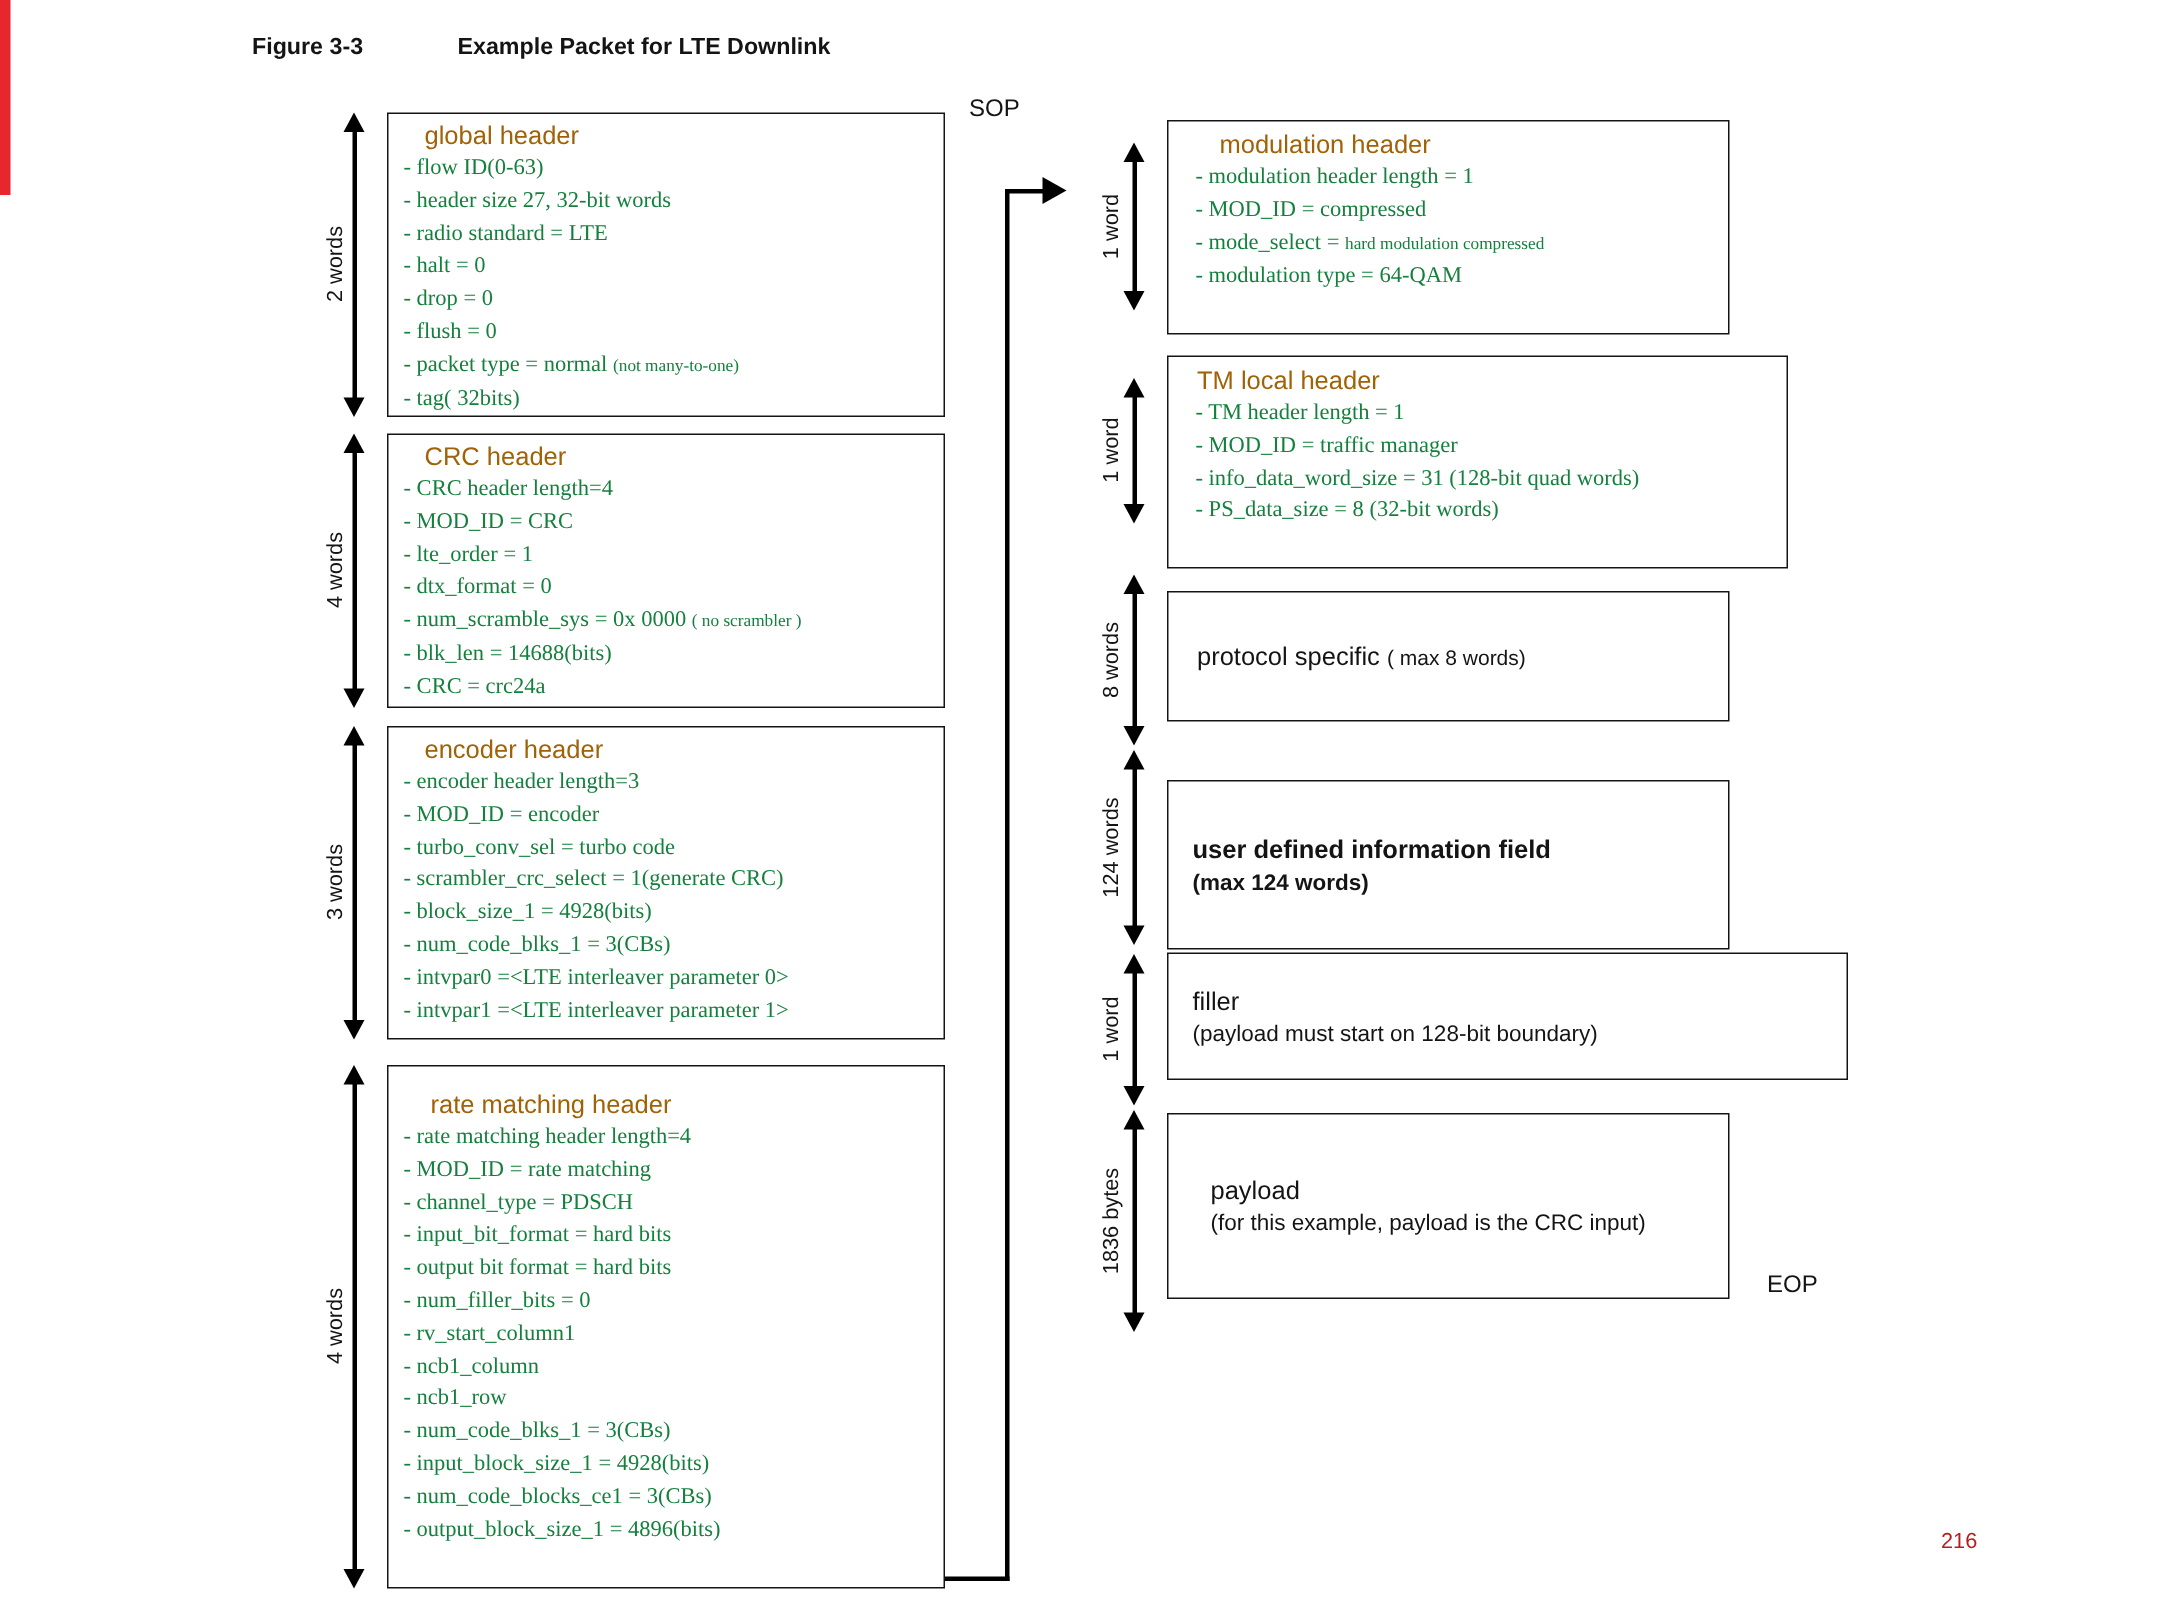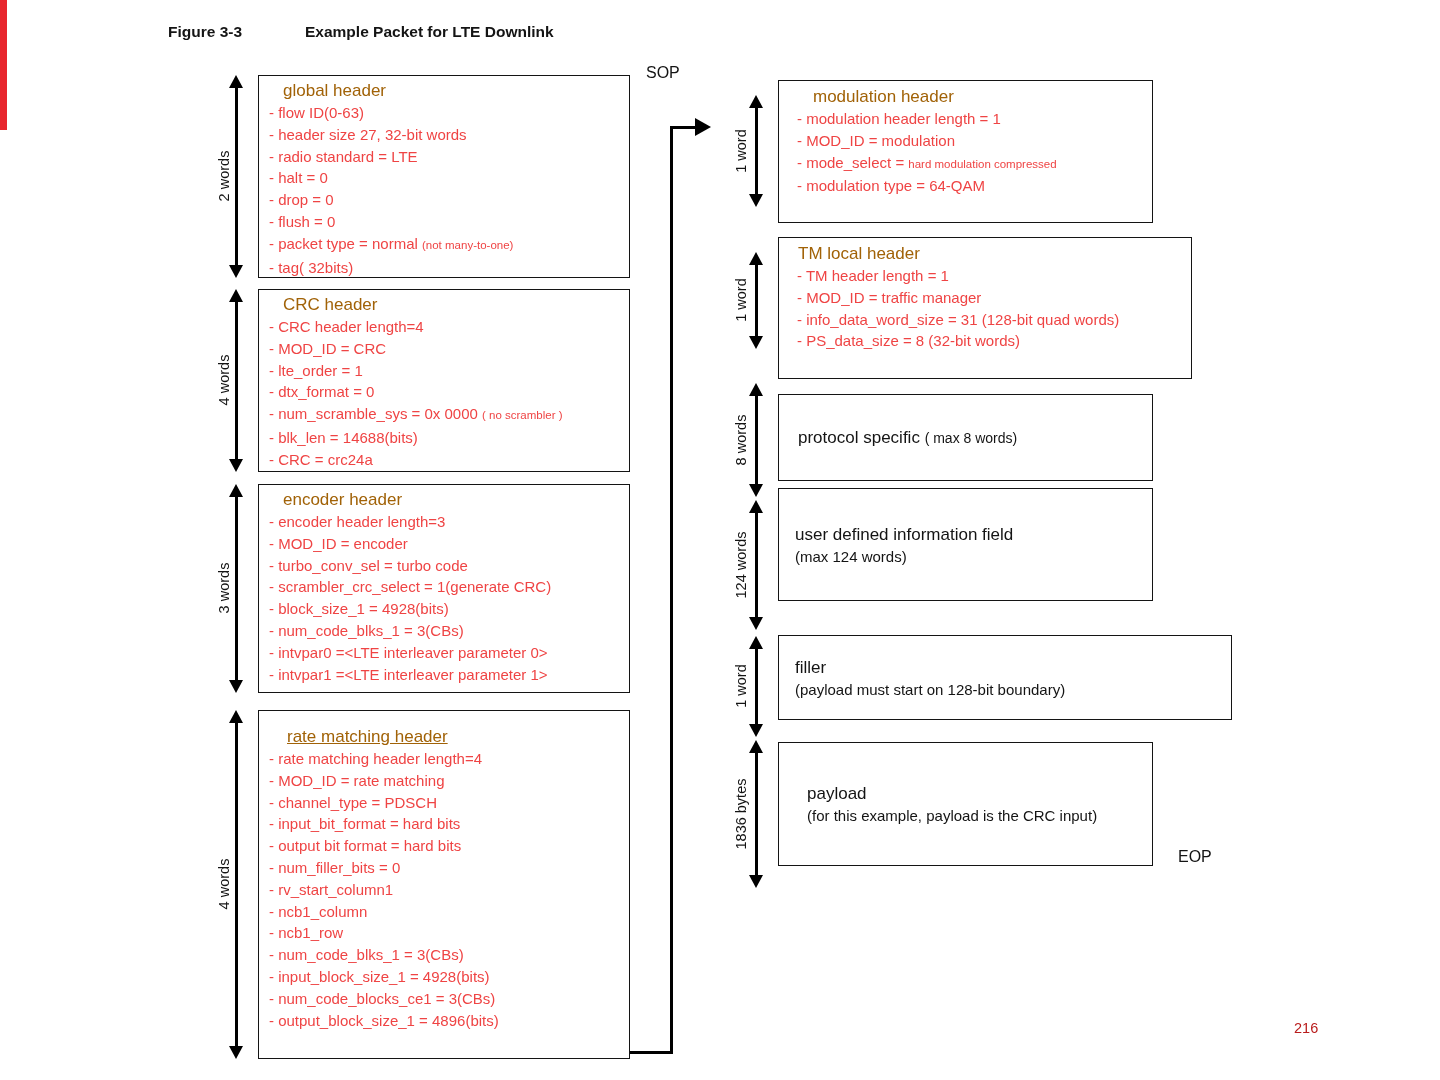--- a/index.html
+++ b/index.html
@@ -13,7 +13,7 @@
 
   .box{position:absolute;border:1.5px solid #141414;background:#fff;box-sizing:border-box;}
   .box-title{font-size:17px;color:#a16207;}
-  .box-items{list-style:none;margin:1px 0 0 0;padding:0 0 0 10px;font-size:15px;line-height:21.8px;color:#ef4444;white-space:nowrap;}
+  .box-items{list-style:none;margin:1px 0 0 0;padding:0 0 0 10px;font-size:15px;line-height:21.8px;color:#15803d;white-space:nowrap;font-family:Liberation Serif, serif;}
   .box-items li{white-space:nowrap;}
   .small{font-size:11.5px;}
 

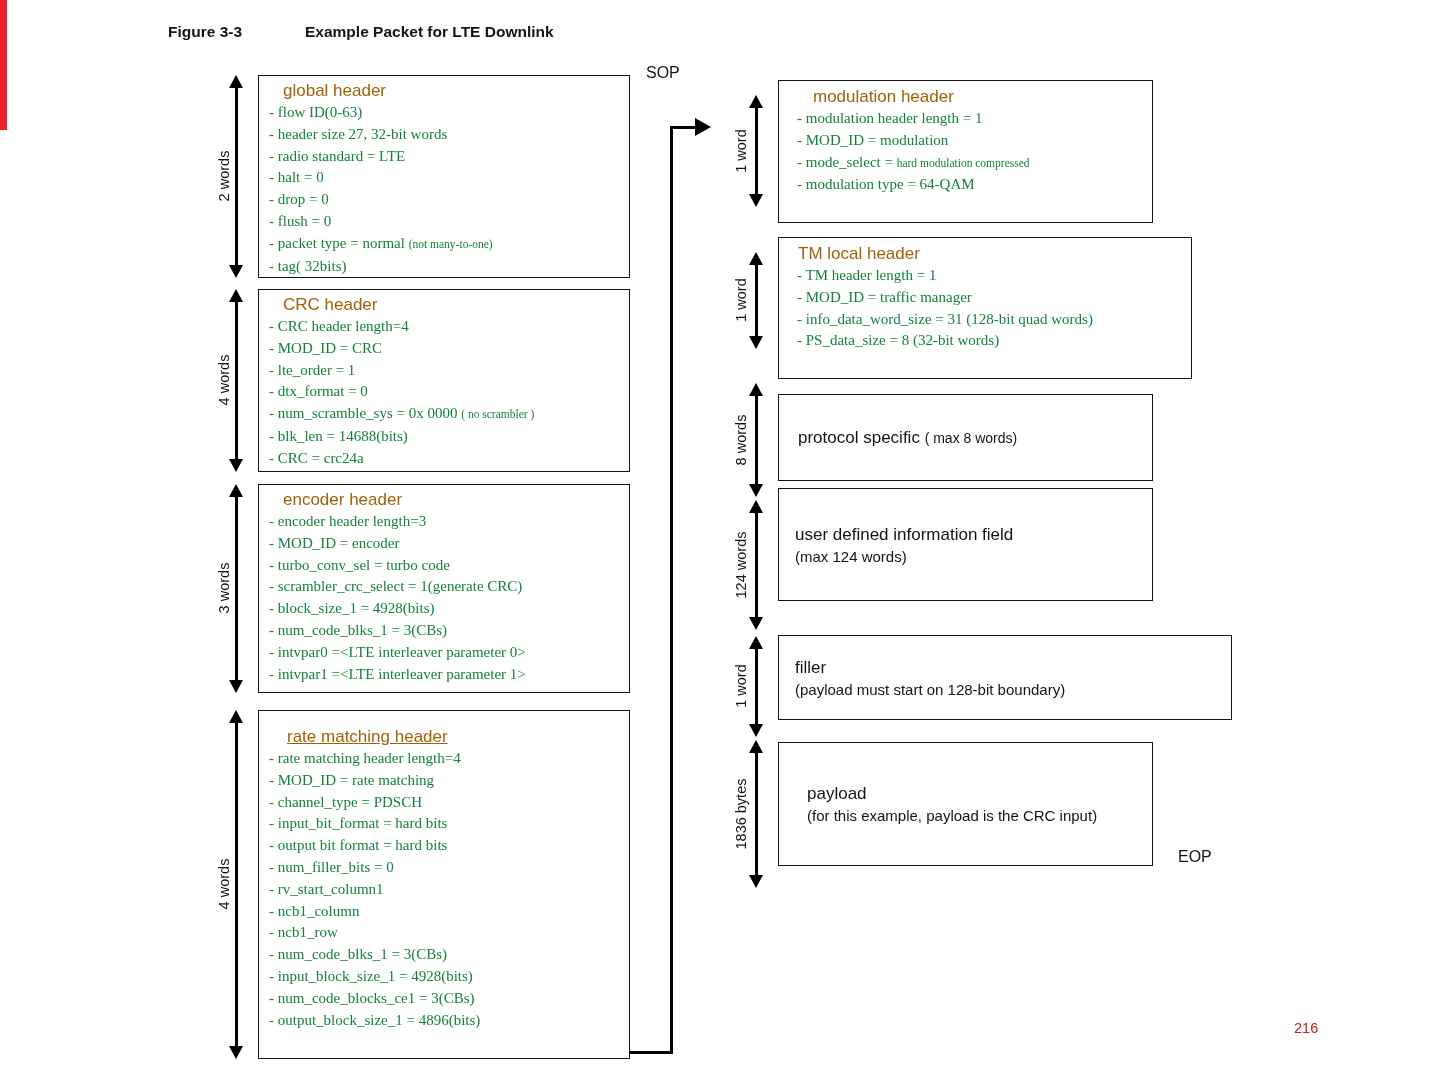--- a/index.html
+++ b/index.html
@@ -191,7 +191,7 @@
     <div class="box-title">modulation header</div>
     <ul class="box-items">
         <li>- modulation header length = 1</li>
-        <li>- MOD_ID =  modulation</li>
+        <li>- MOD_ID =  compressed</li>
         <li>- mode_select =  <span class="small">hard modulation compressed</span></li>
         <li>- modulation type = 64-QAM</li>
       </ul>

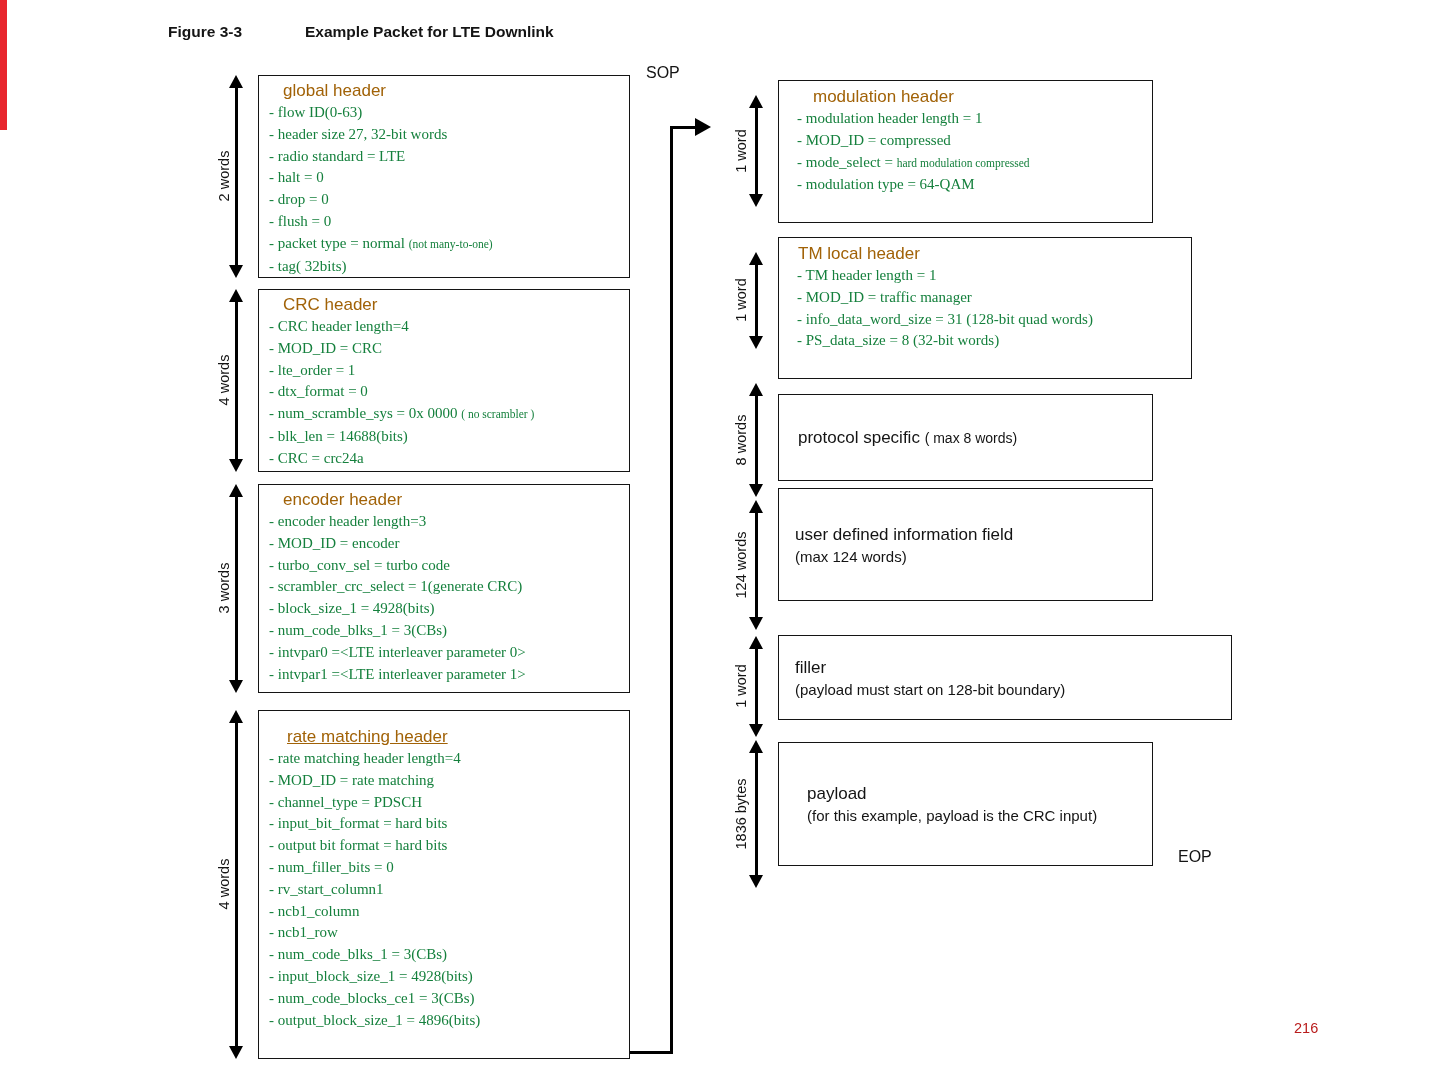--- a/index.html
+++ b/index.html
@@ -29,7 +29,7 @@
   #rbox0{left:778px;top:80px;width:375px;height:143px;}
   #rbox1{left:778px;top:237px;width:414px;height:142px;}
   #rbox2{left:778px;top:394px;width:375px;height:87px;}
-  #rbox3{left:778px;top:488px;width:375px;height:113px;}
+  #rbox3{left:778px;top:520px;width:375px;height:113px;font-weight:bold;}
   #rbox4{left:778px;top:635px;width:454px;height:85px;}
   #rbox5{left:778px;top:742px;width:375px;height:124px;}
   #rbox0 .box-title{padding:6px 0 0 34px;}

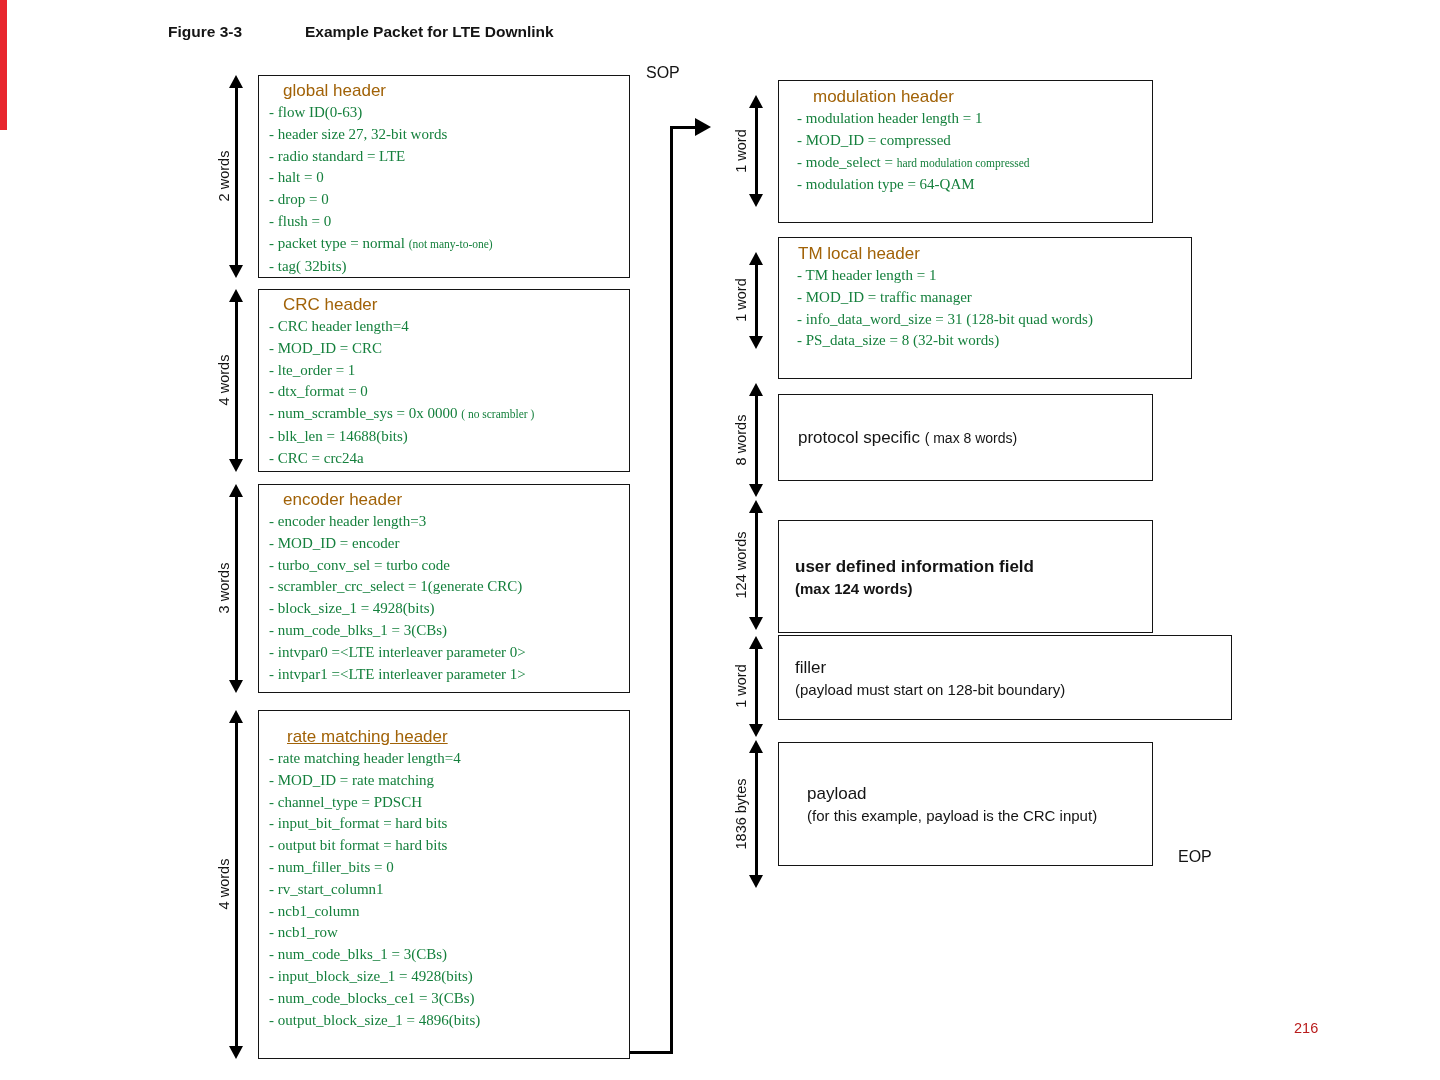--- a/index.html
+++ b/index.html
@@ -23,7 +23,7 @@
   #lbox2{left:258px;top:484px;width:372px;height:209px;}
   #lbox3{left:258px;top:710px;width:372px;height:349px;}
   #lbox0 .box-title,#lbox1 .box-title,#lbox2 .box-title{padding:5px 0 0 24px;}
-  #lbox3 .box-title{padding:16px 0 0 28px;text-decoration:underline;}
+  #lbox3 .box-title{padding:16px 0 0 28px;}
 
   
   #rbox0{left:778px;top:80px;width:375px;height:143px;}

